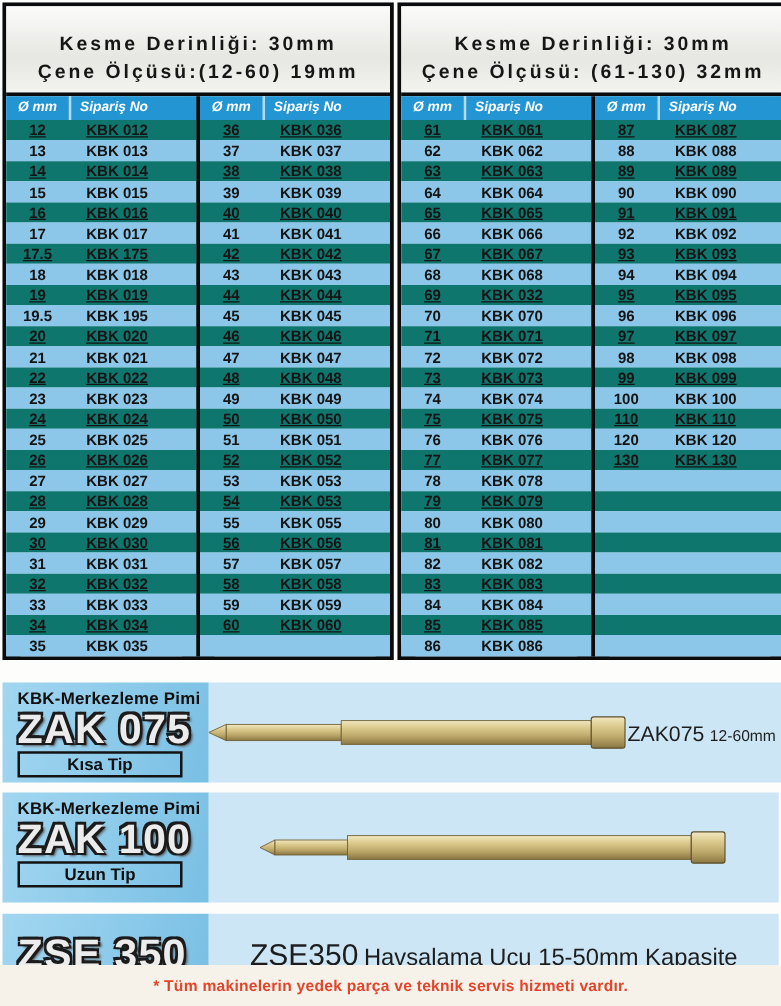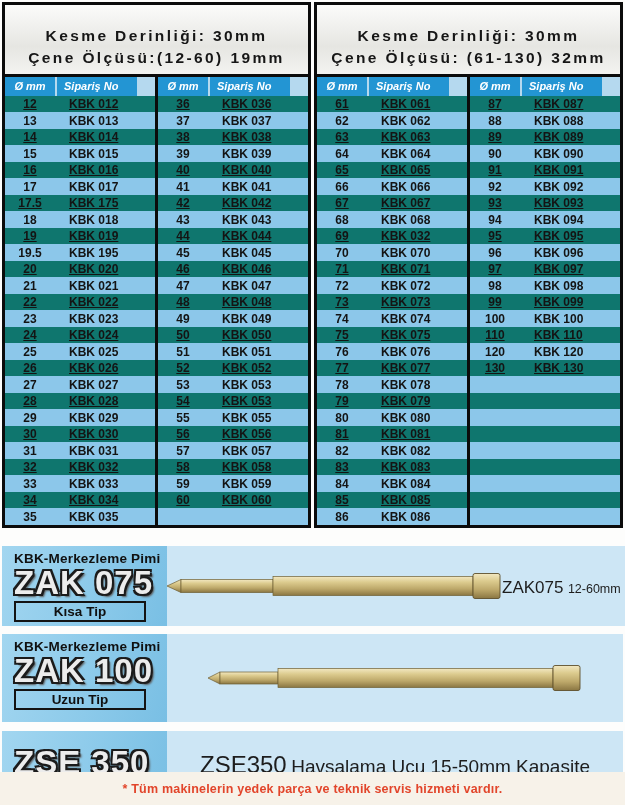--- a/index.html
+++ b/index.html
@@ -26,7 +26,7 @@
     background:#2395d3; display:flex; align-items:center;
   }
   .th-d { width:50px; justify-content:center; margin-right:2px; }
-  .th-s { width:80px; padding-left:7px; }
+  .th-s { width:100px; padding-left:7px; }
   .tr { display:flex; height:16.5px; align-items:center; font-weight:bold; font-size:12px; color:#141414; }
   .tr.even { background:#0f766e;text-decoration:underline; }
   .tr.odd  { background:#8cc7ea; }

